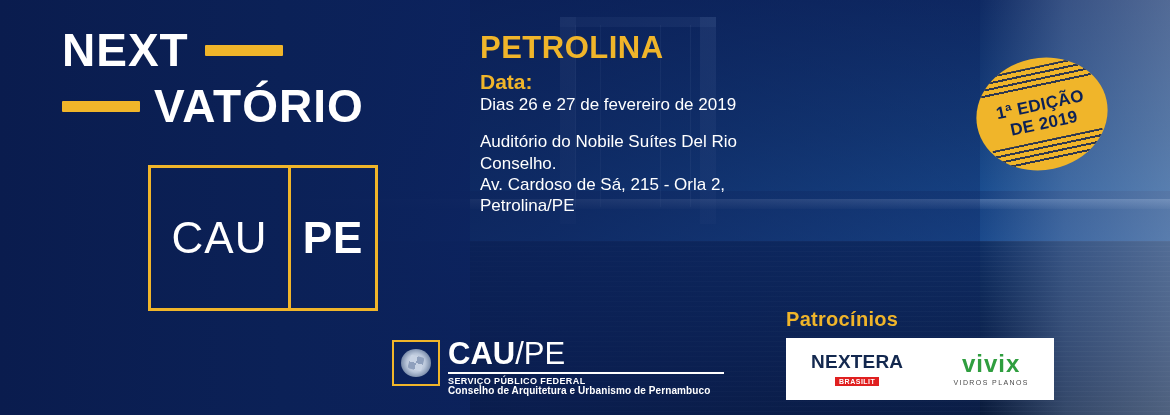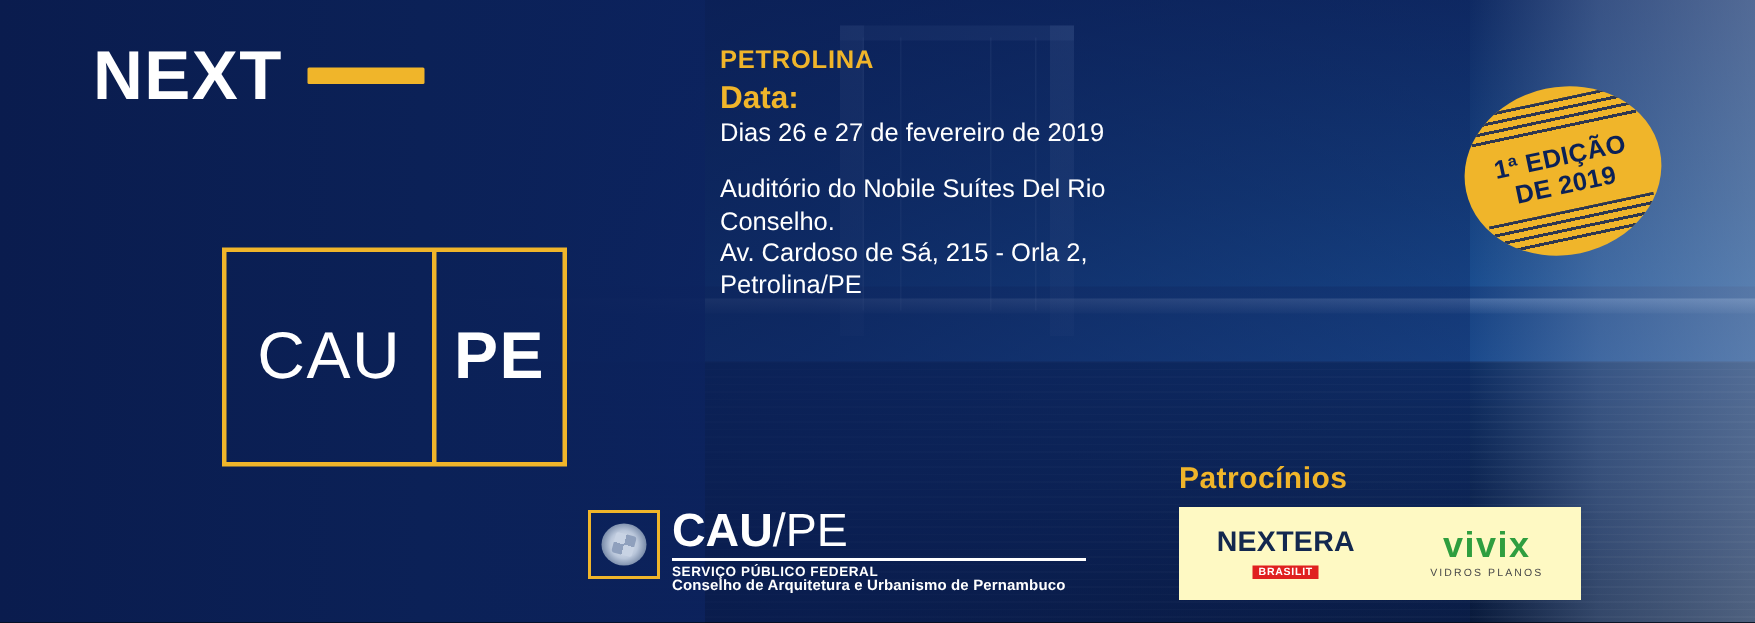--- a/index.html
+++ b/index.html
@@ -178,7 +178,7 @@
   .info-city {
     color: #f0b52a;
     font-weight: bold;
-    font-size: 17px;
+    font-size: 31px;
     letter-spacing: .5px;
     margin: 0 0 4px 0;
   }

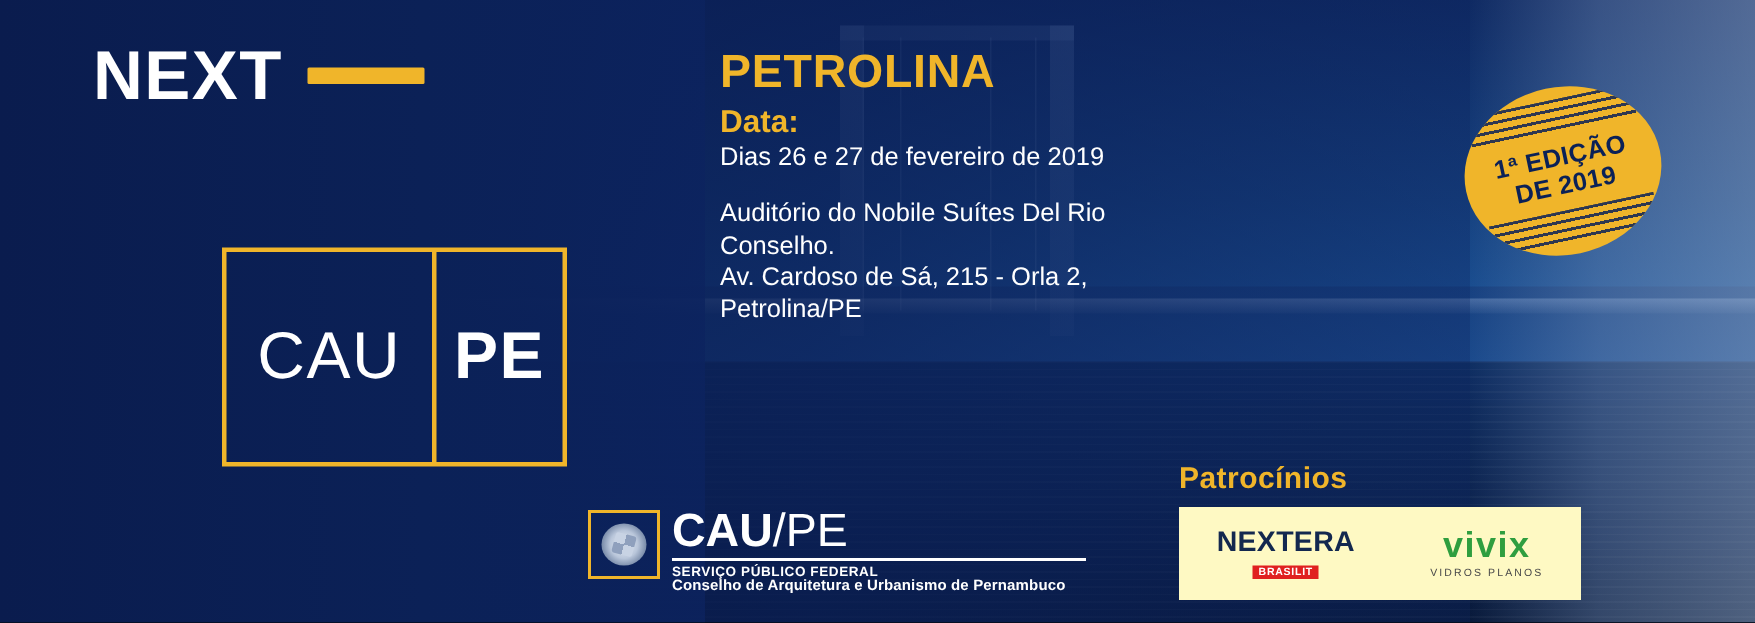--- a/index.html
+++ b/index.html
@@ -386,6 +386,10 @@
       <span class="wm-text">NEXT</span>
       <span class="wm-dash d1"></span>
     </div>
+    <div class="wm-line l2">
+      <span class="wm-dash d2"></span>
+      <span class="wm-text">VATÓRIO</span>
+    </div>
   </div>
 
   <div class="caupe-box">

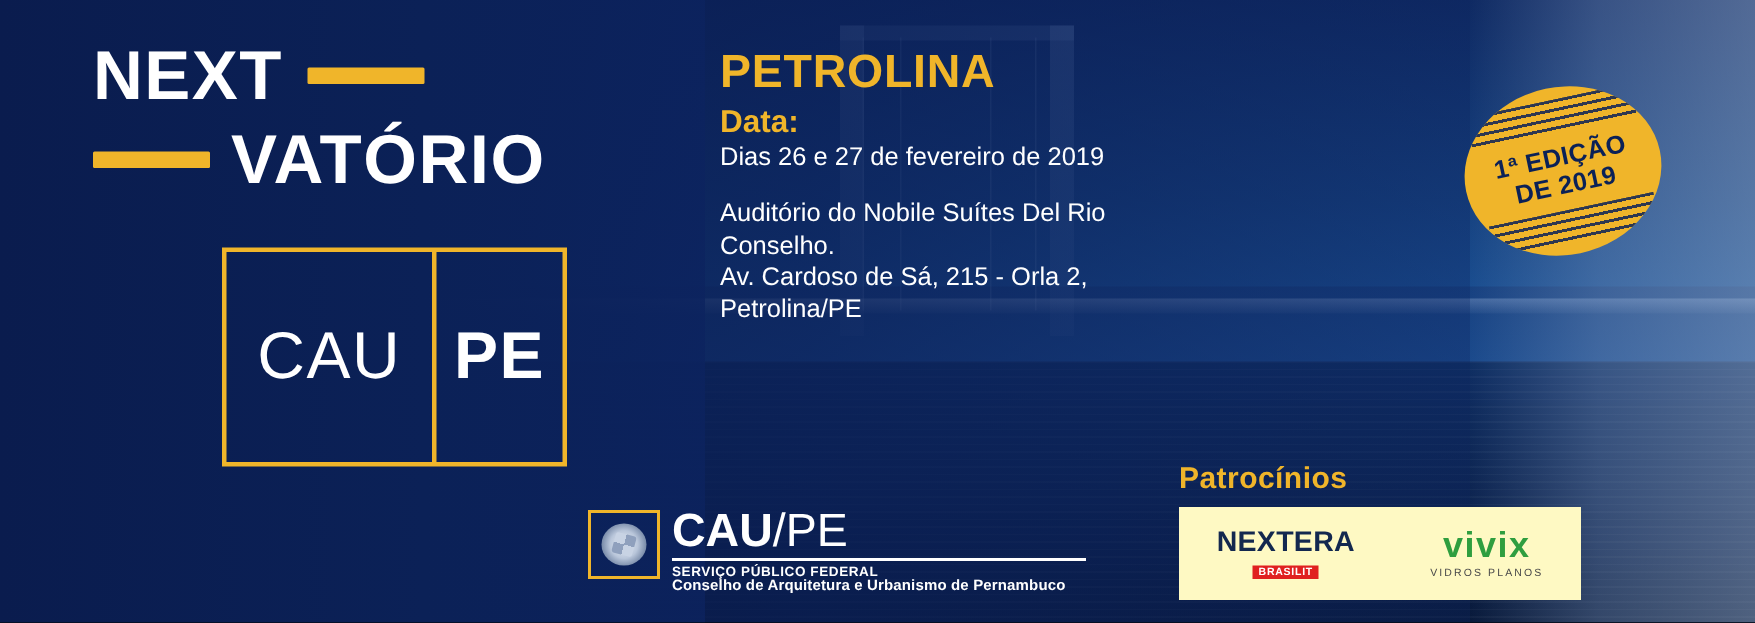--- a/index.html
+++ b/index.html
@@ -319,7 +319,7 @@
     top: 338px;
     width: 268px;
     height: 62px;
-    background: #fef9c3;
+    background: #ffffff;
     display: flex;
     align-items: center;
     justify-content: space-around;

